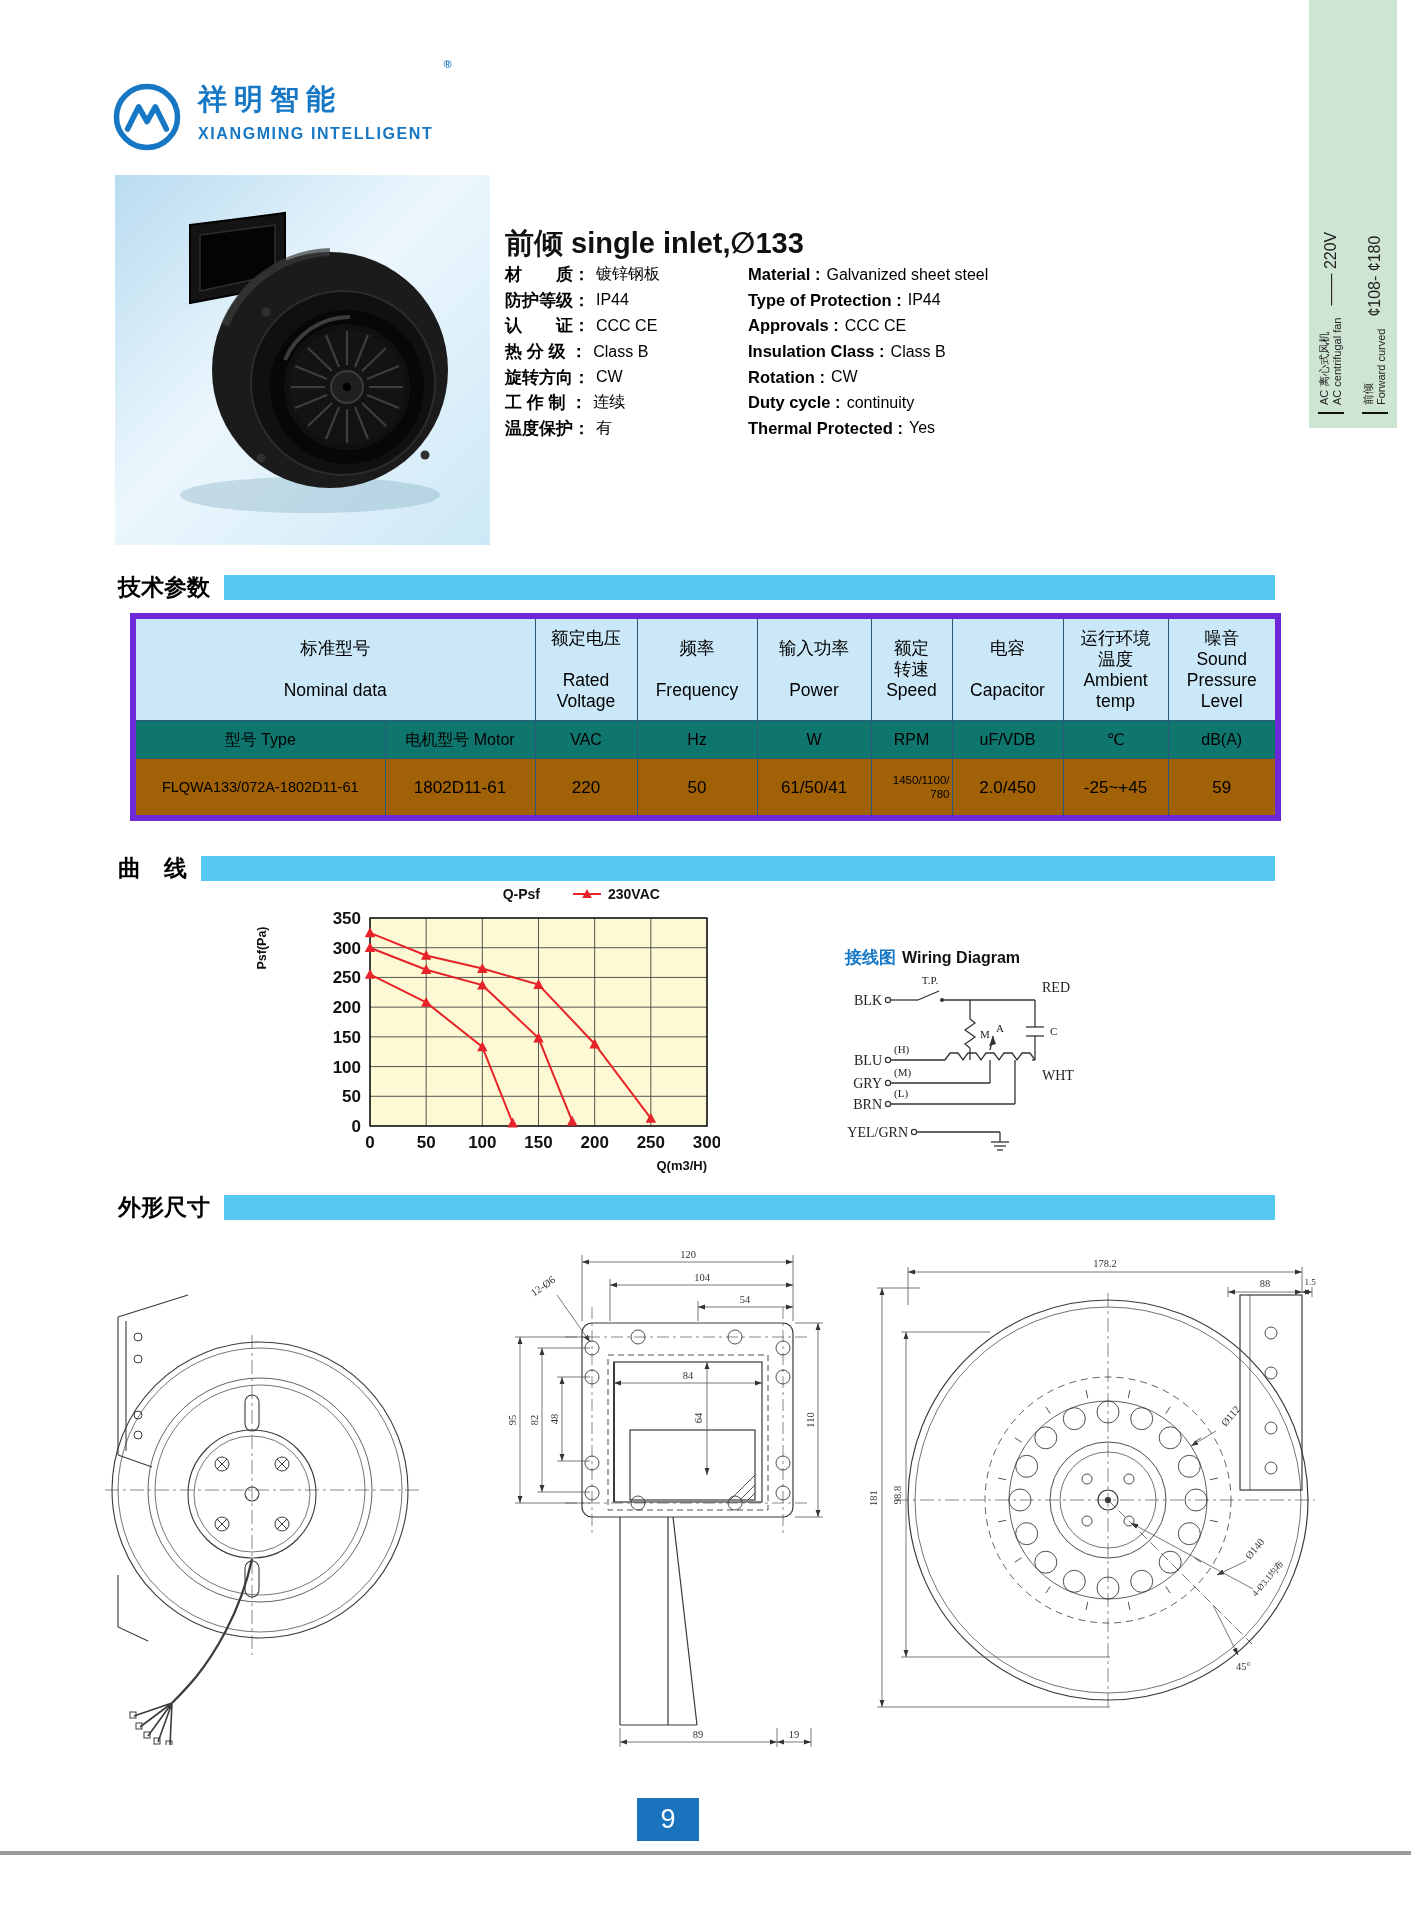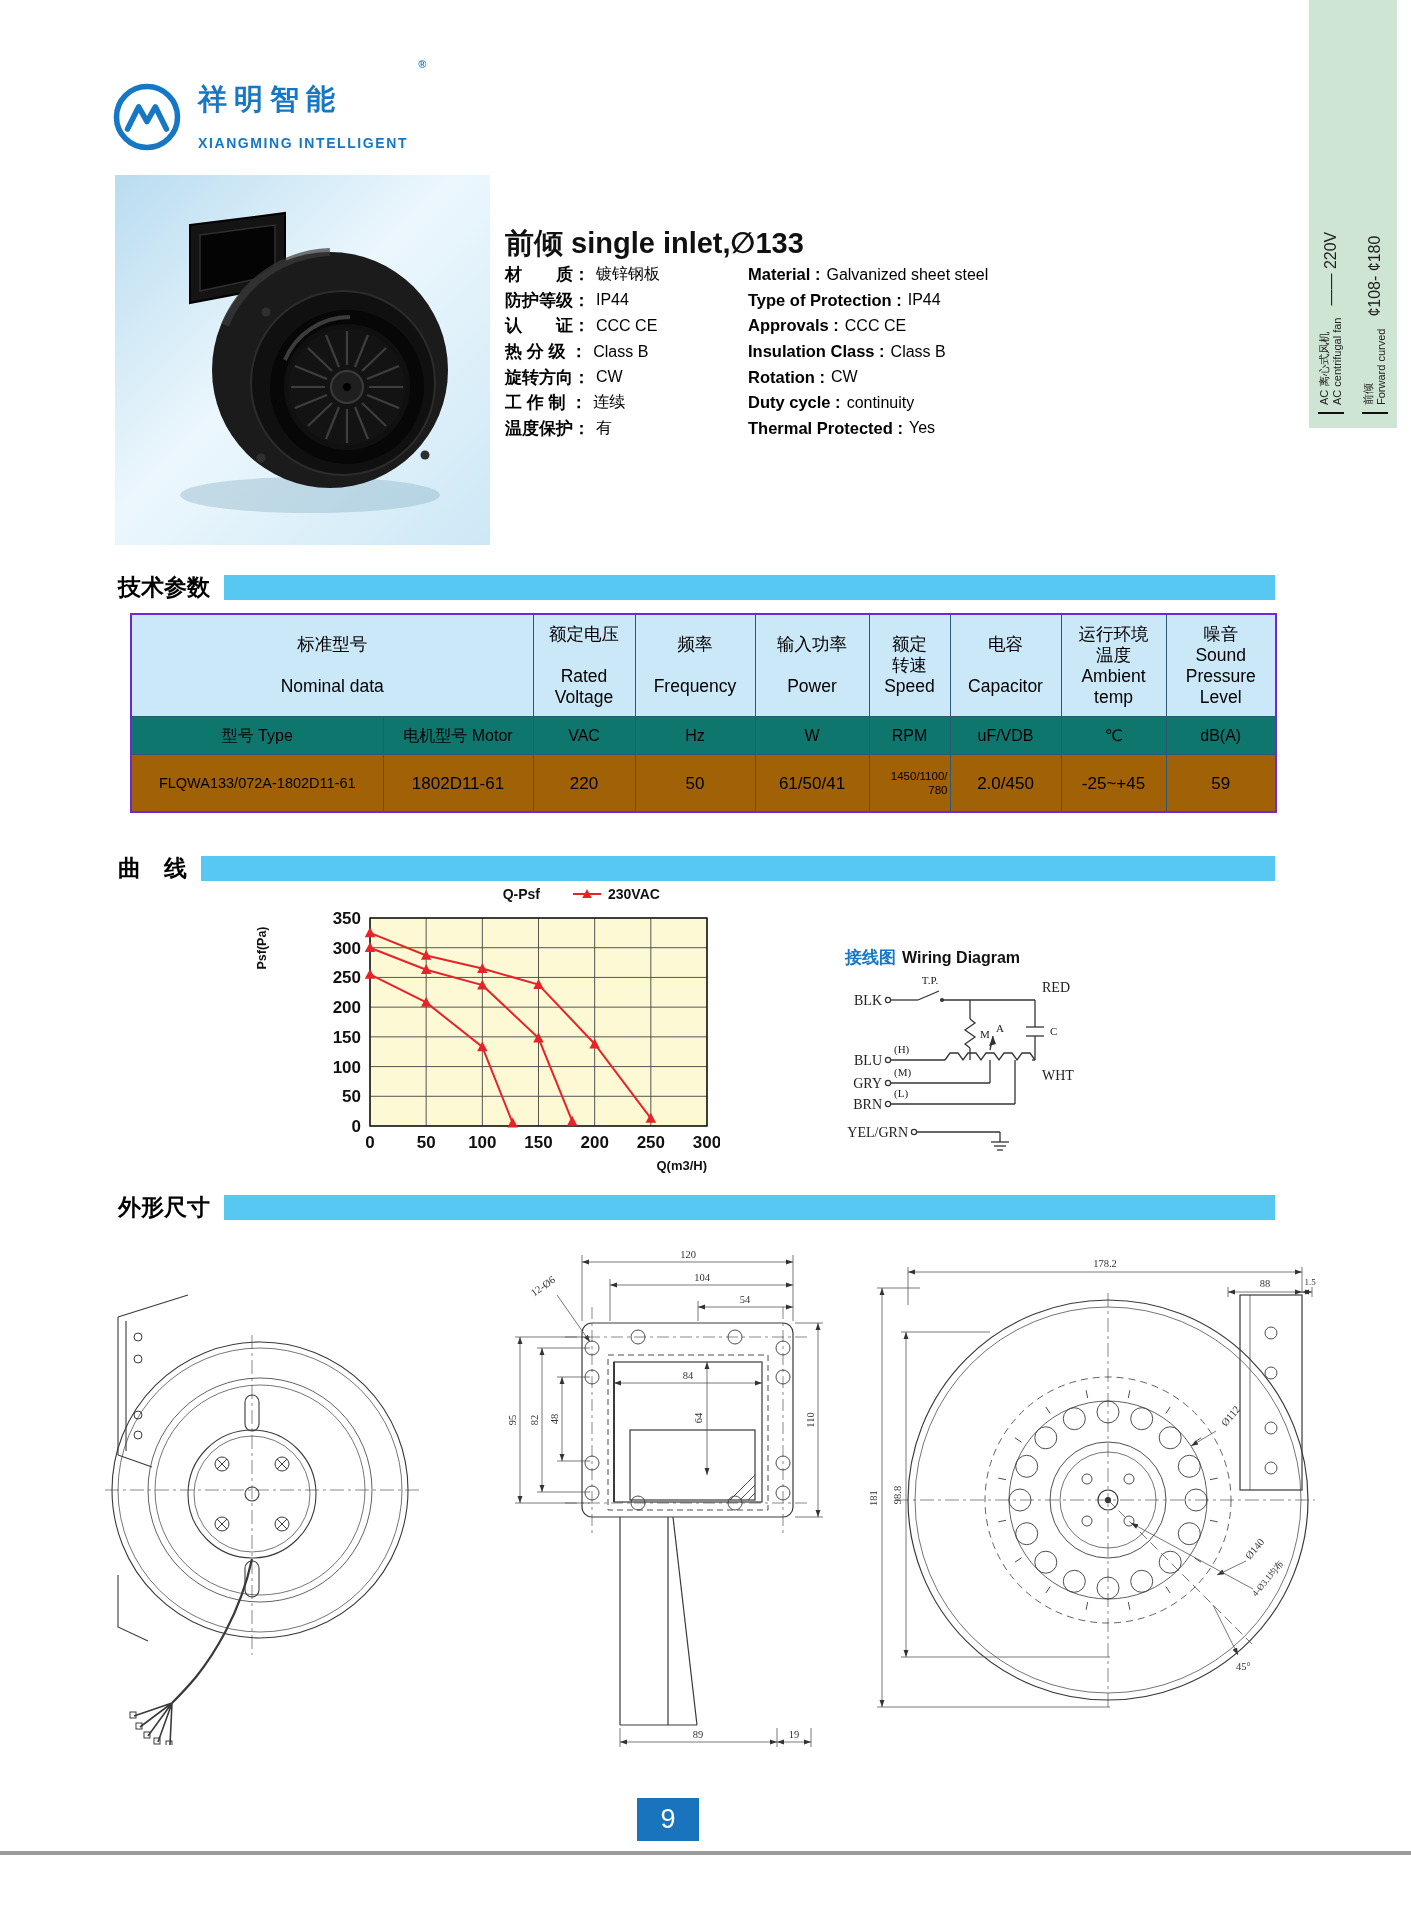--- a/index.html
+++ b/index.html
@@ -10,7 +10,7 @@
   
   .logo{left:110px;top:80px;display:flex;gap:14px;}
   .logo-txt .cn{font-size:29px;font-weight:bold;color:#1677c4;letter-spacing:7px;}
-  .logo-txt .en{font-size:14px;font-weight:bold;color:#1677c4;letter-spacing:1.6px;margin-top:15px;}
+  .logo-txt .en{font-size:16px;font-weight:bold;color:#1677c4;letter-spacing:1.6px;margin-top:5px;}
   .reg{font-size:11px;color:#1677c4;vertical-align:top;position:relative;top:-22px;left:-4px;font-weight:bold;}
 
   

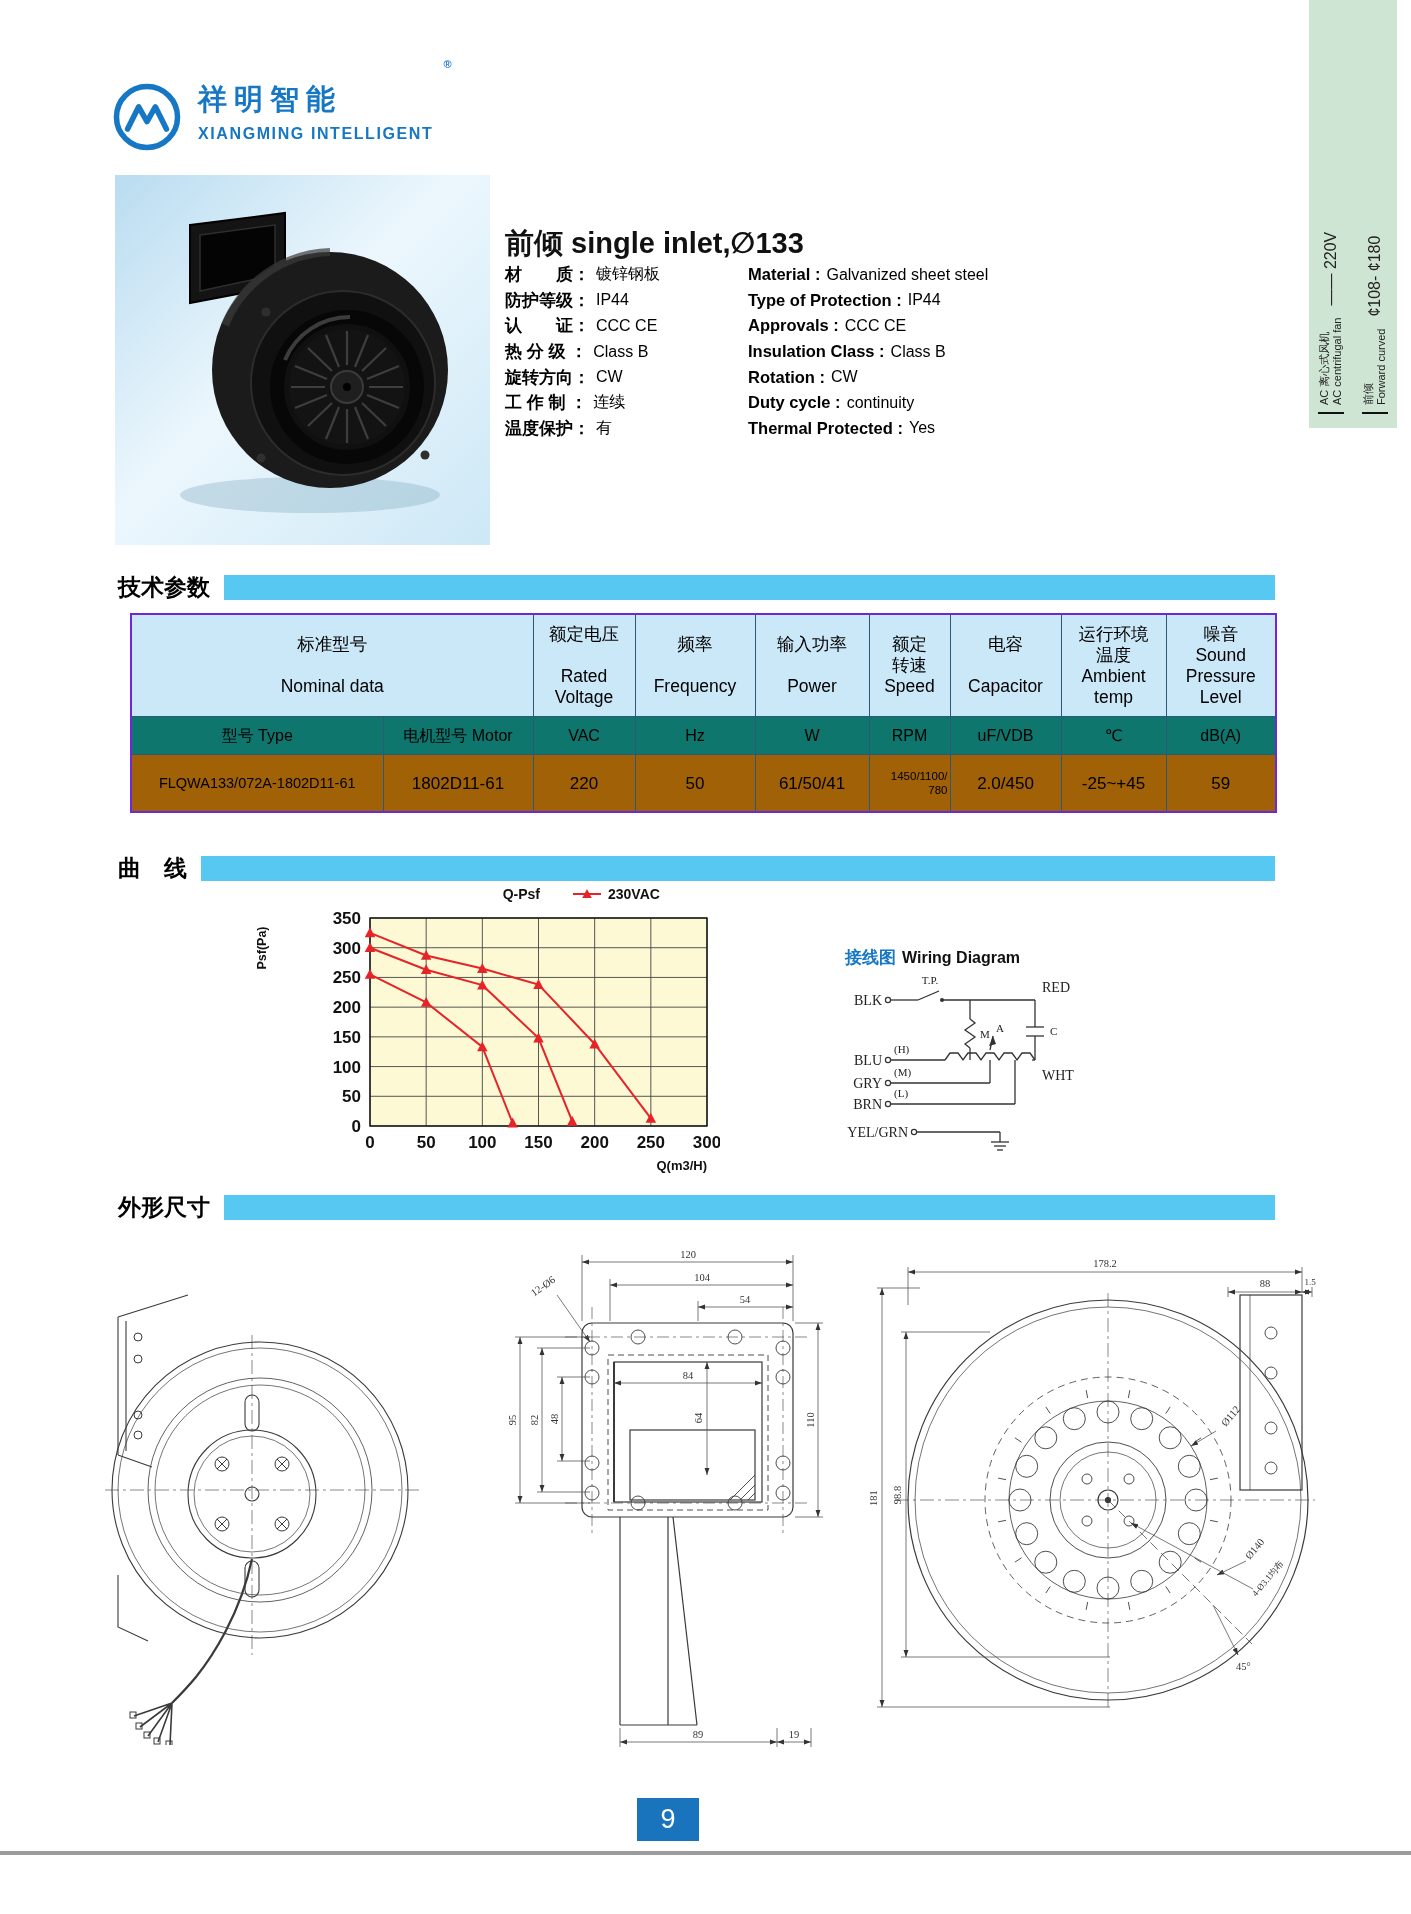--- a/index.html
+++ b/index.html
@@ -42,7 +42,7 @@
   table.params{border-collapse:collapse;width:1145px;table-layout:fixed;}
   table.params td{border:1px solid #2a5a78;text-align:center;vertical-align:middle;
                   white-space:pre-line;line-height:21px;padding:2px;}
-  table.params{border:2px solid #6d28d9;}
+  table.params{border:6px solid #6d28d9;}
   tr.h1 td{background:#cbe8f8;height:97px;font-size:17.5px;}
   tr.h2 td{background:#0f766e;height:33px;font-size:16px;}
   tr.dat td{height:52px;font-size:17px;background:#a16207;}

